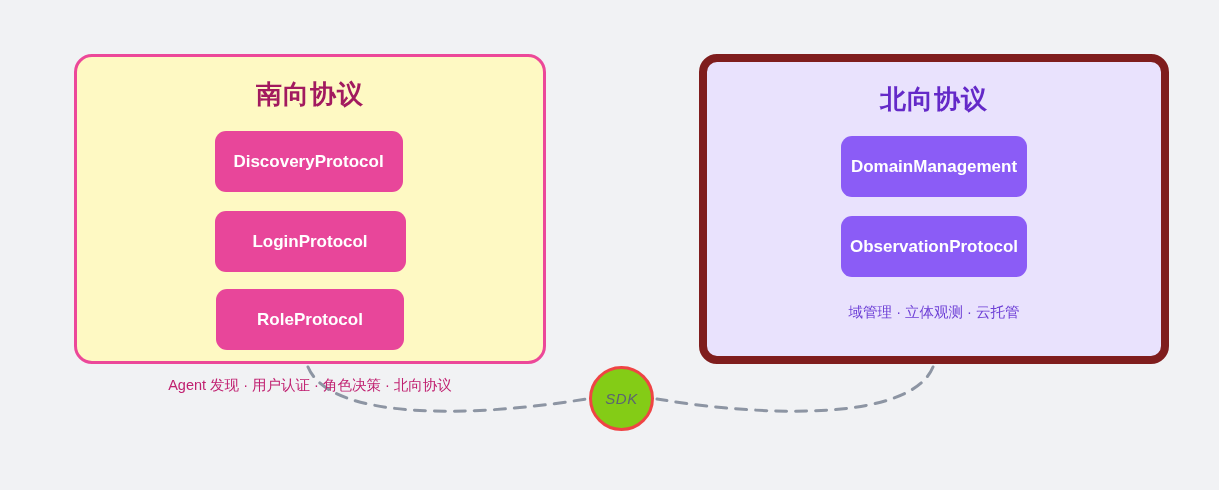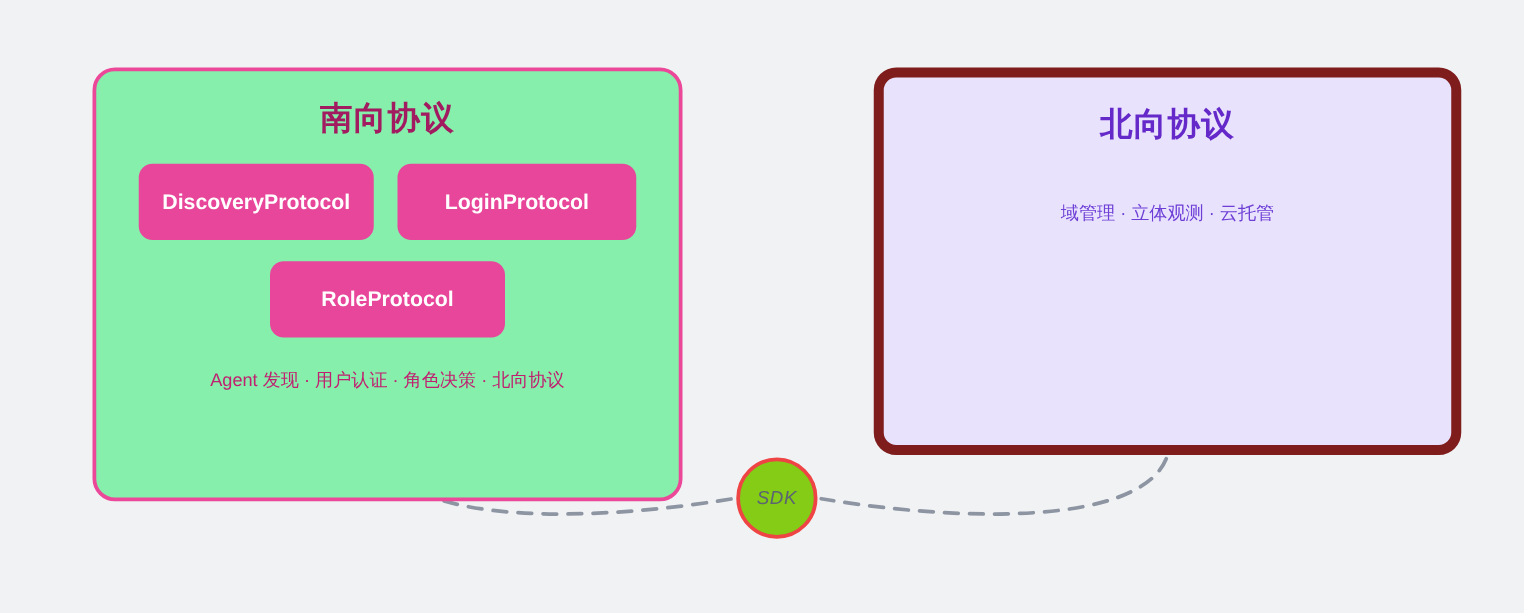--- a/index.html
+++ b/index.html
@@ -41,8 +41,8 @@
     left: 74px;
     top: 54px;
     width: 472px;
-    height: 347px;
-    background: #86efac;
+    height: 310px;
+    background: #fef9c3;
     border: 3px solid #ec4899;
   }
   .panel-north {

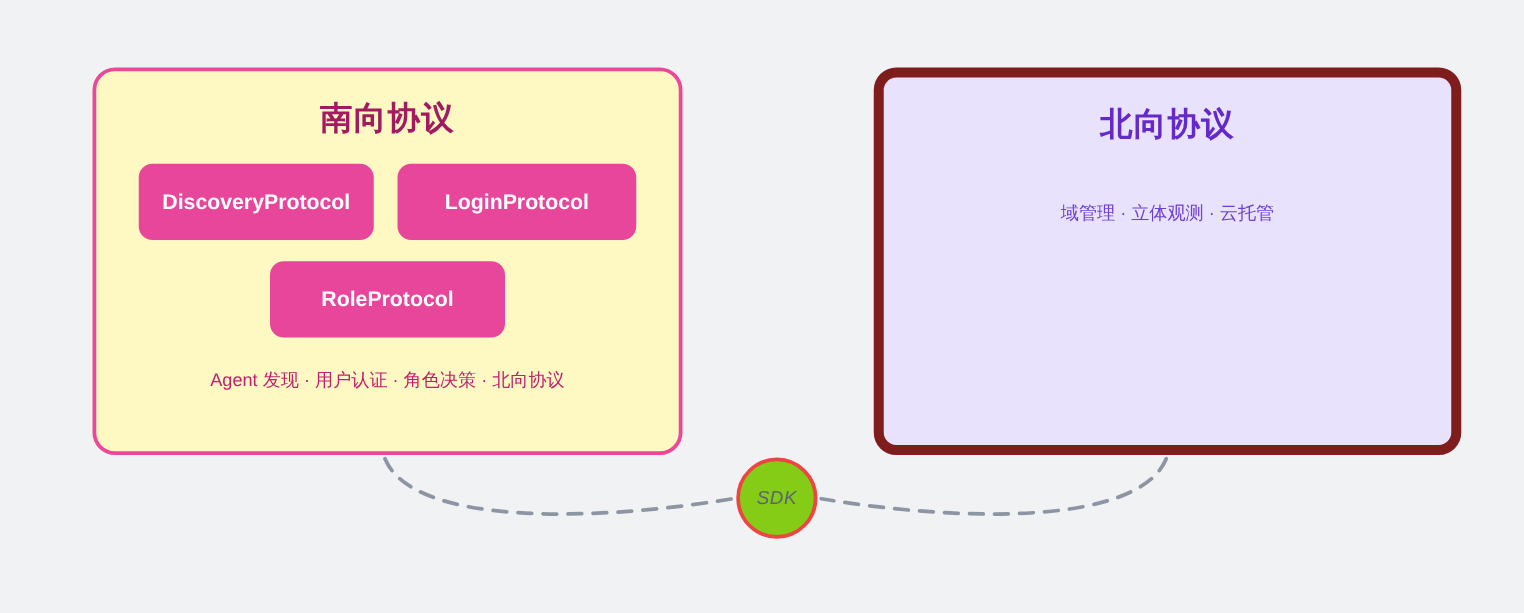--- a/index.html
+++ b/index.html
@@ -74,7 +74,7 @@
   }
   .chip-row {
     display: flex;
-    flex-direction: row;
+    flex-direction: column;
     justify-content: center;
     gap: 19px;
   }

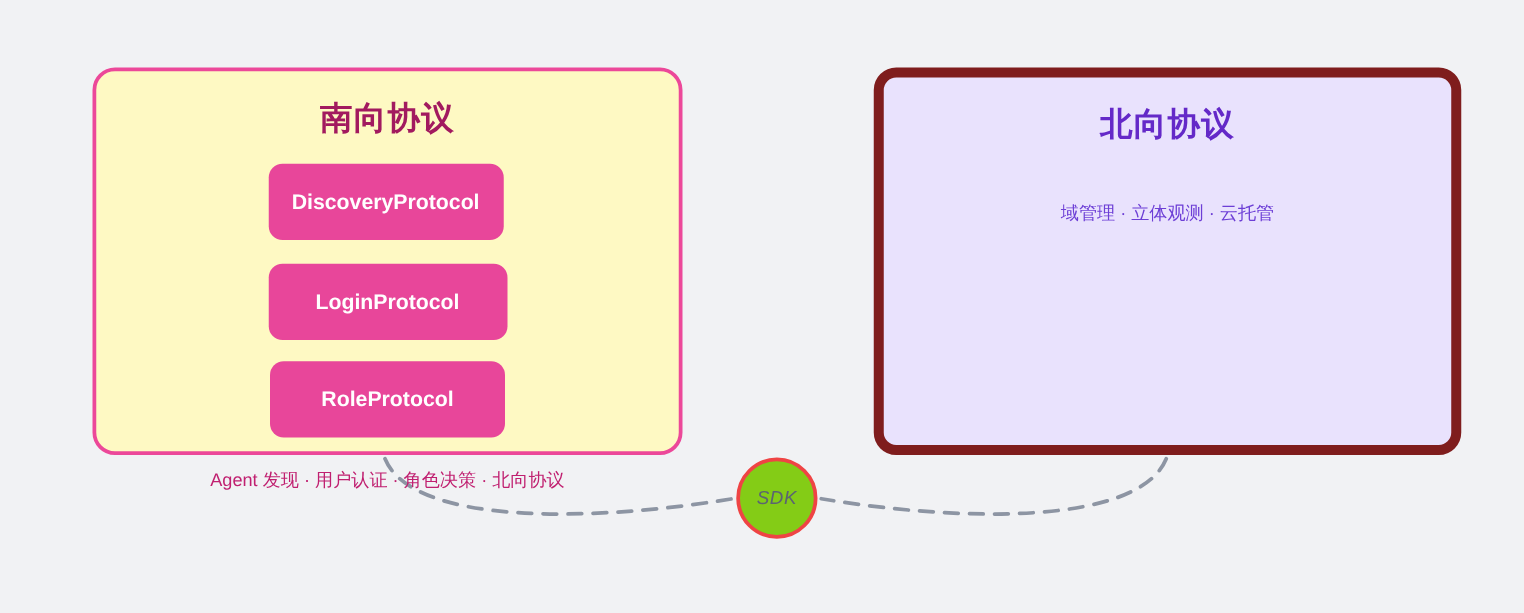--- a/index.html
+++ b/index.html
@@ -158,6 +158,10 @@
   <section class="panel panel-north">
     <h2 class="panel-title">北向协议</h2>
     <div class="chip-rows">
+      <div class="chip-row">
+        <div class="chip chip-purple chip-w-domain">DomainManagement</div>
+        <div class="chip chip-purple chip-w-observation">ObservationProtocol</div>
+      </div>
     </div>
     <div class="panel-caption">域管理 · 立体观测 · 云托管</div>
   </section>

